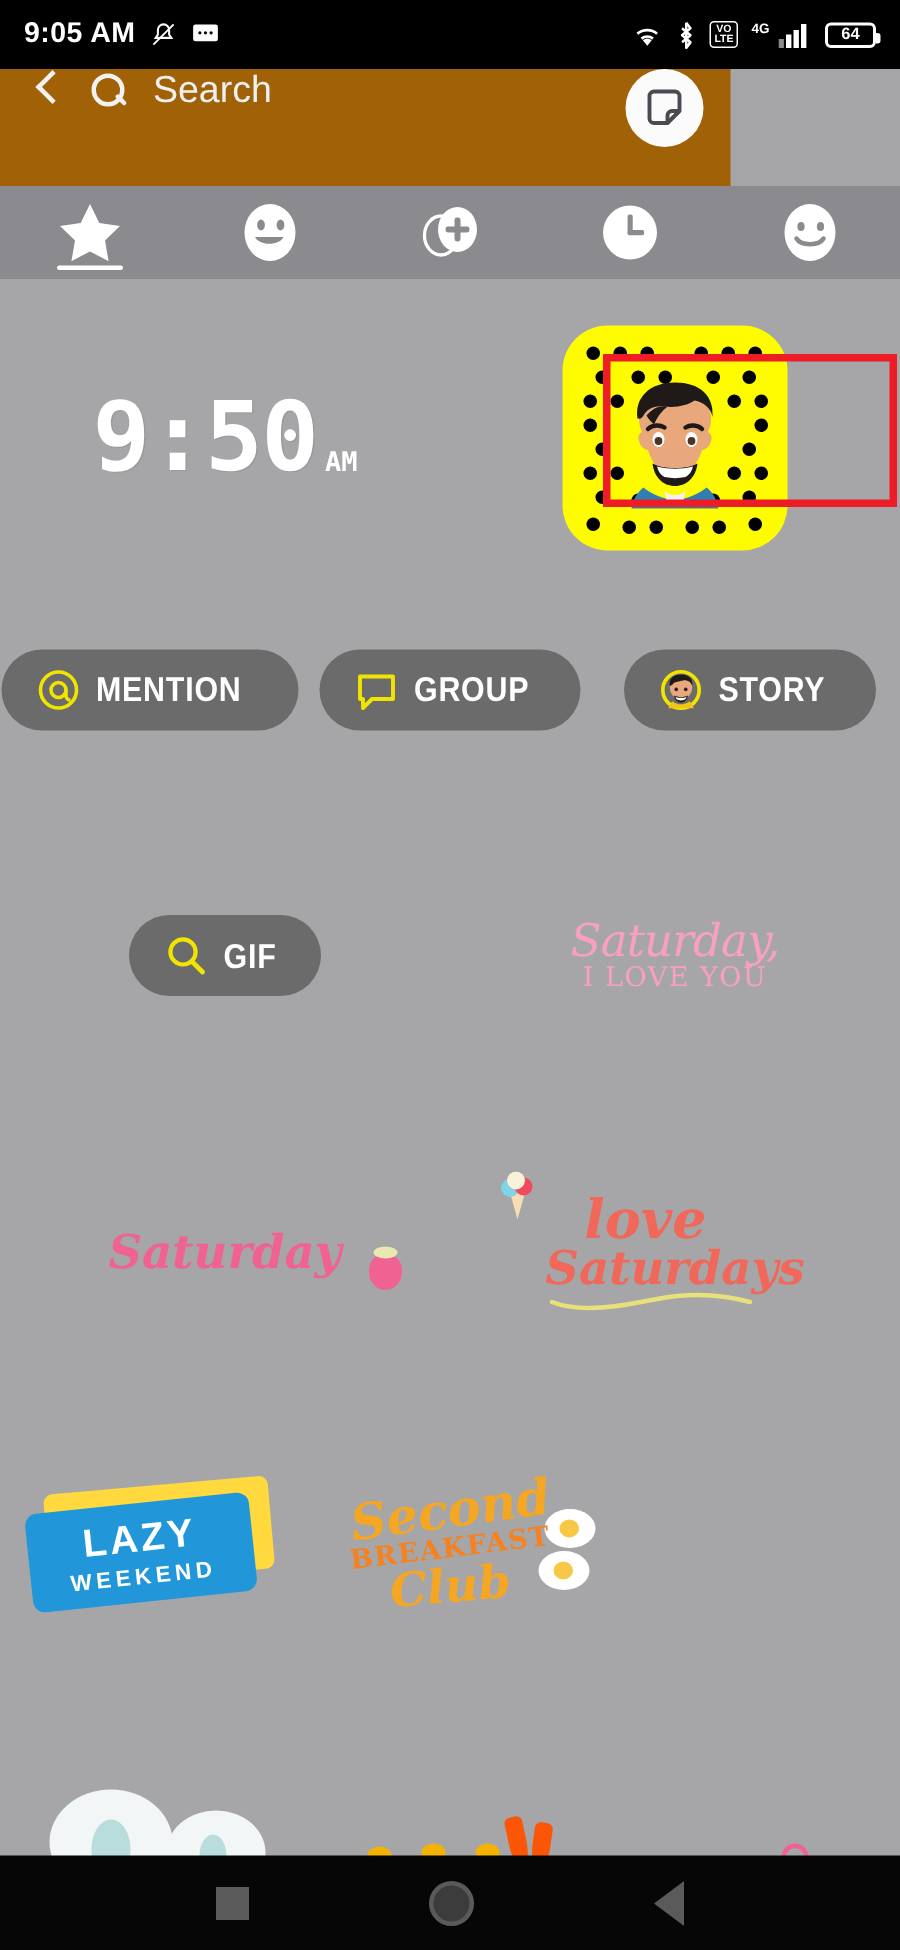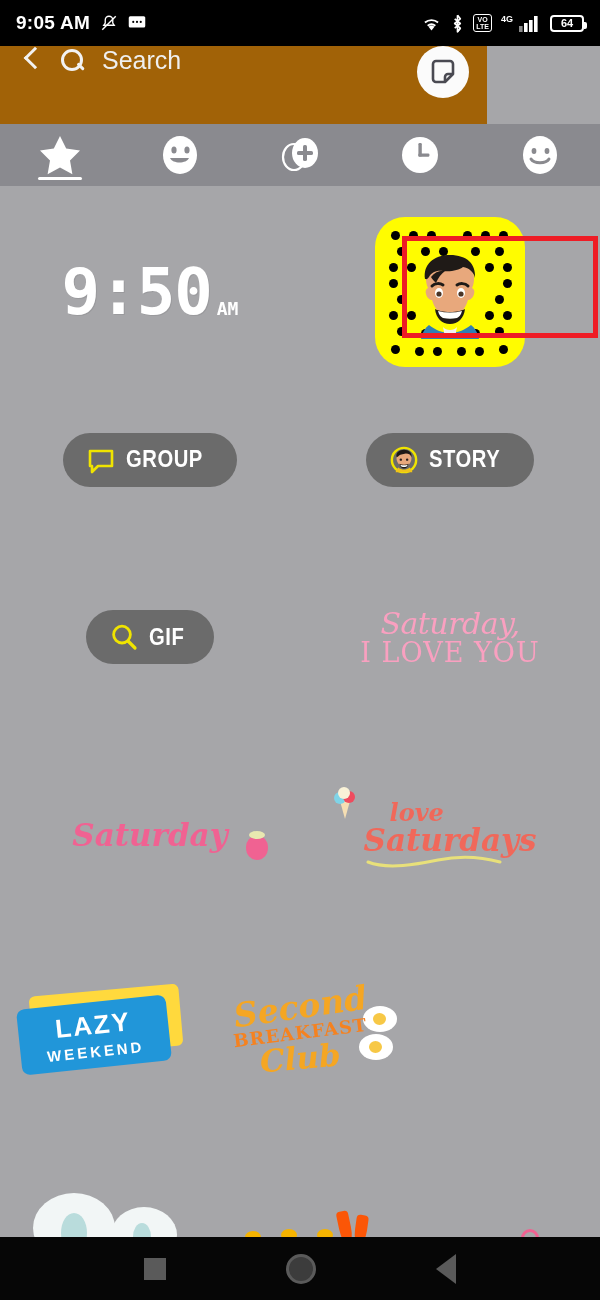--- a/index.html
+++ b/index.html
@@ -390,6 +390,16 @@
     </div>
 
     <div class="row" style="height:155px">
+      <div class="cell">
+        <div class="pill">
+          <svg class="pill-ico" viewBox="0 0 28 28">
+            <circle cx="14" cy="14" r="12" fill="none" stroke="#f0e400" stroke-width="2.4"></circle>
+            <circle cx="14" cy="14" r="5" fill="none" stroke="#f0e400" stroke-width="2.4"></circle>
+            <path d="M19 14v3.6c0 2.2 1.4 3.2 3 3.2" fill="none" stroke="#f0e400" stroke-width="2.4"></path>
+          </svg>
+          <span class="pill-label">MENTION</span>
+        </div>
+      </div>
 
       <div class="cell">
         <div class="pill">

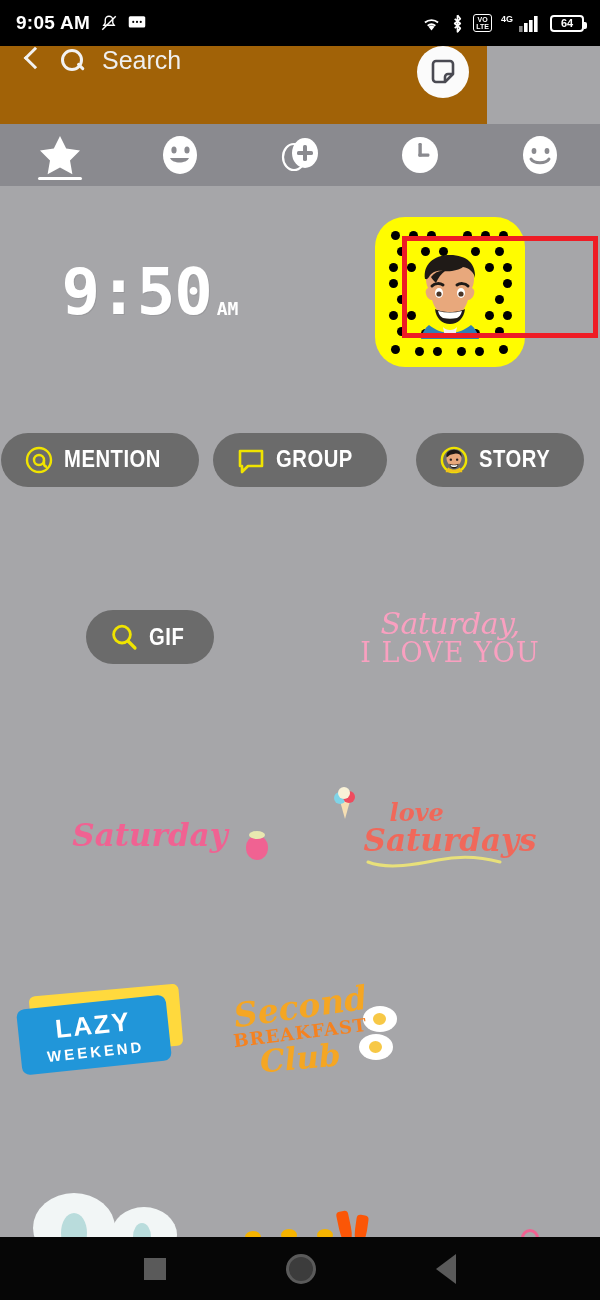--- a/index.html
+++ b/index.html
@@ -137,7 +137,7 @@
     font-weight:400;
   }
   .sat-love{ font-size:30px; letter-spacing:-.5px; }
-  .sat-love .l2{ font-size:27px; letter-spacing:1px; font-style:normal; }
+  .sat-love .l2{ font-size:18px; letter-spacing:1px; font-style:normal; }
 
   .sweet-sat{ color:#f06292; font-family:"DejaVu Serif", serif; font-style:italic; font-weight:700; }
   .sweet-sat .l1{ font-size:30px; display:block; }

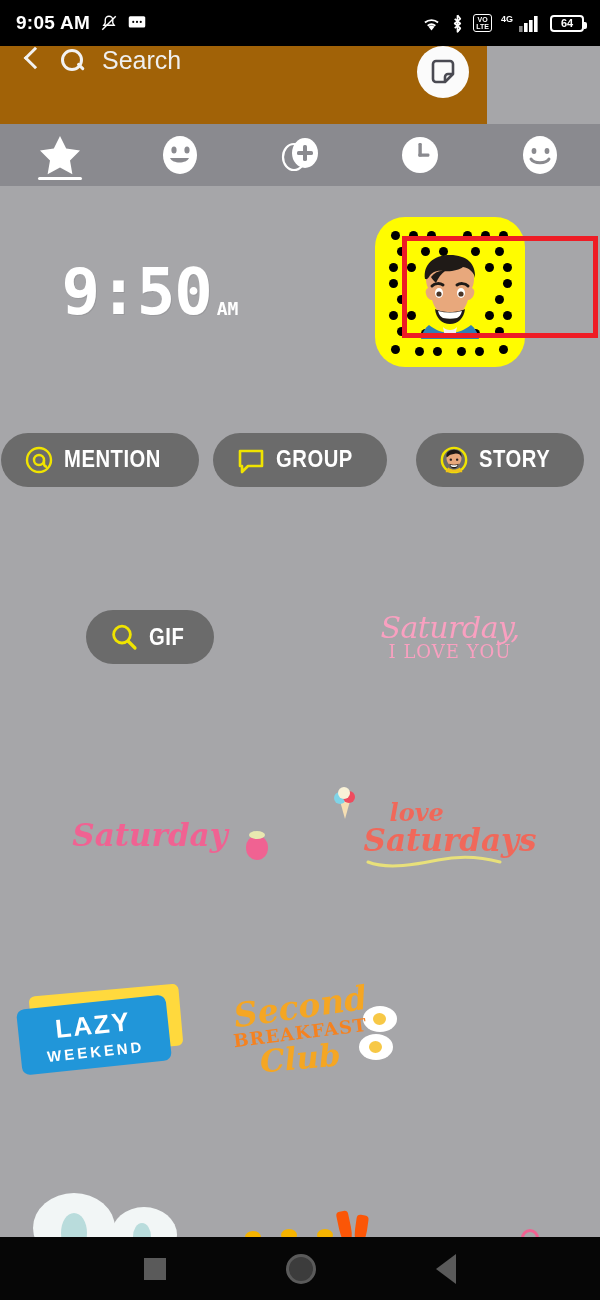--- a/index.html
+++ b/index.html
@@ -166,7 +166,7 @@
   }
 
   .love-sat{ color:#f0685a; font-family:"DejaVu Serif", serif; font-style:italic; font-weight:700; }
-  .love-sat .l1{ font-size:24px; display:block; text-align:left; padding-left:26px; }
+  .love-sat .l1{ font-size:36px; display:block; text-align:left; padding-left:26px; }
   .love-sat .l2{ font-size:31px; display:block; }
 
   .lazy-wk{ position:relative; width:170px; height:92px; }

